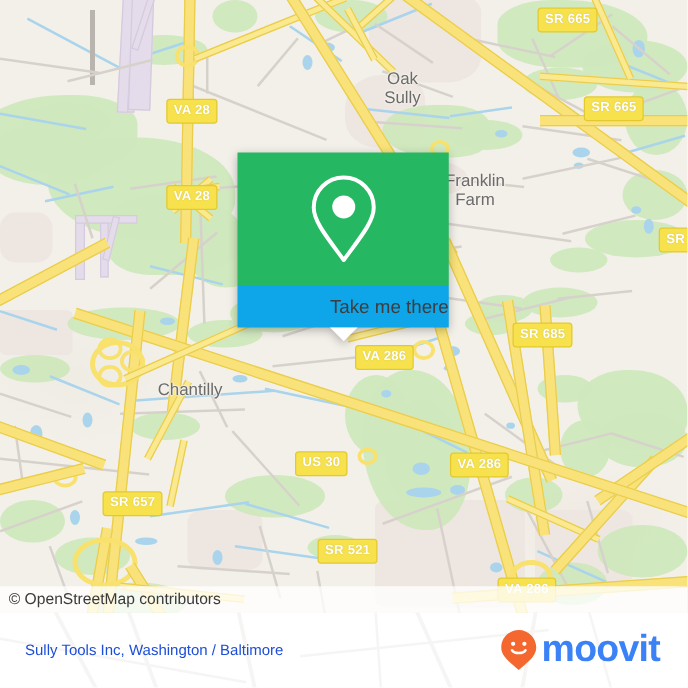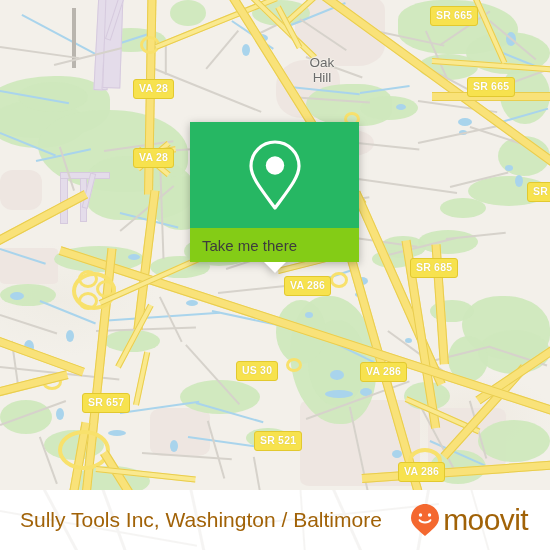--- a/index.html
+++ b/index.html
@@ -409,7 +409,7 @@
     <div class="road mid" style="left:278px;top:268px;width:56px;transform:rotate(-14deg);"></div>
 
     <div class="place" style="left:290px;top:56px;width:64px;">Oak
-Hill</div>
+Sully</div>
 
     <div class="shield" style="left:430px;top:6px;">SR 665</div>
     <div class="shield" style="left:133px;top:79px;">VA 28</div>

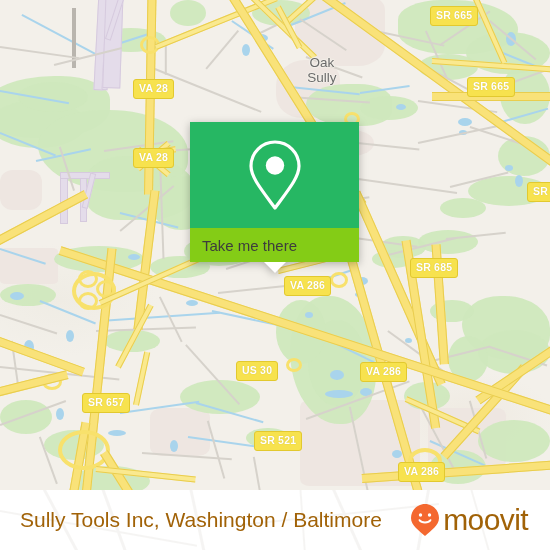--- a/index.html
+++ b/index.html
@@ -410,6 +410,8 @@
 
     <div class="place" style="left:290px;top:56px;width:64px;">Oak
 Sully</div>
+    <div class="place" style="left:338px;top:138px;width:84px;">Franklin
+Farm</div>
 
     <div class="shield" style="left:430px;top:6px;">SR 665</div>
     <div class="shield" style="left:133px;top:79px;">VA 28</div>

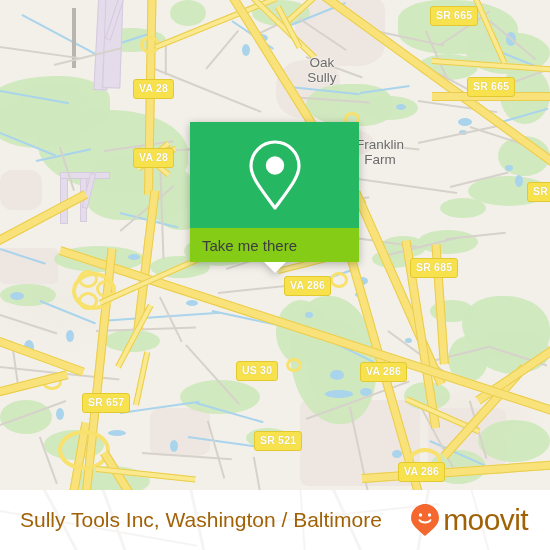--- a/index.html
+++ b/index.html
@@ -115,10 +115,10 @@
   }
   #callout-bottom {
     height: 34px;
-    background: #84cc16;
+    background: #0ea5e9;
     display: flex;
     align-items: center;
-    justify-content: flex-start;
+    justify-content: flex-end;
     position: relative;
     padding-left: 12px;
   }

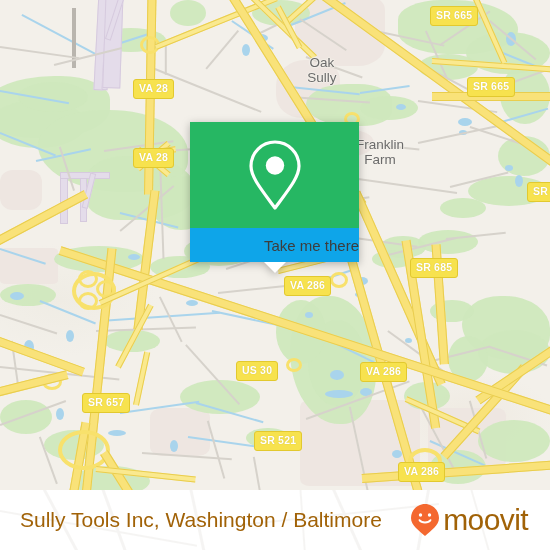--- a/index.html
+++ b/index.html
@@ -412,6 +412,7 @@
 Sully</div>
     <div class="place" style="left:338px;top:138px;width:84px;">Franklin
 Farm</div>
+    <div class="place" style="left:110px;top:305px;width:84px;">Chantilly</div>
 
     <div class="shield" style="left:430px;top:6px;">SR 665</div>
     <div class="shield" style="left:133px;top:79px;">VA 28</div>

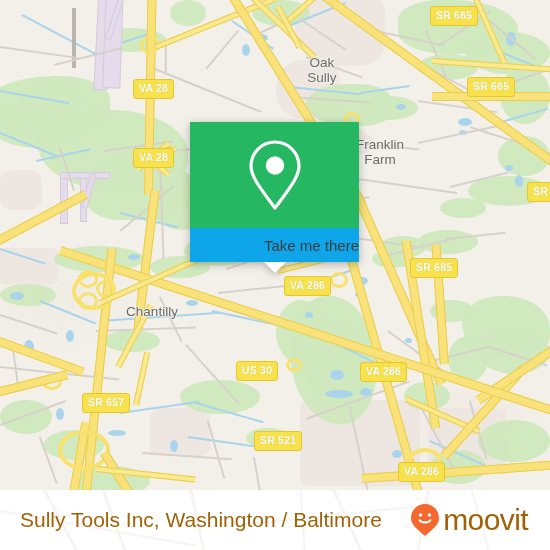--- a/index.html
+++ b/index.html
@@ -440,6 +440,7 @@
       </div>
     </div>
 
+    <div id="attrib">© OpenStreetMap contributors</div>
   </div>
 
   <div id="bottombar">

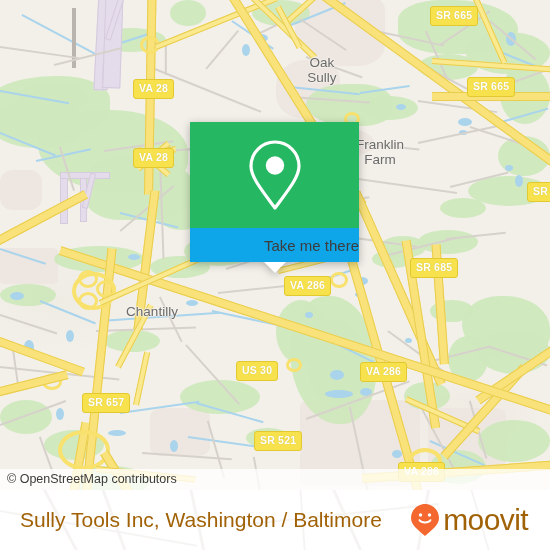--- a/index.html
+++ b/index.html
@@ -169,8 +169,8 @@
     position: absolute;
     left: 20px; top: 0; height: 60px;
     display: flex; align-items: center;
-    color: #a16207;
-    font-size: 21px;
+    color: #1d4ed8;
+    font-size: 12px;
   }
   #moovit {
     position: absolute;

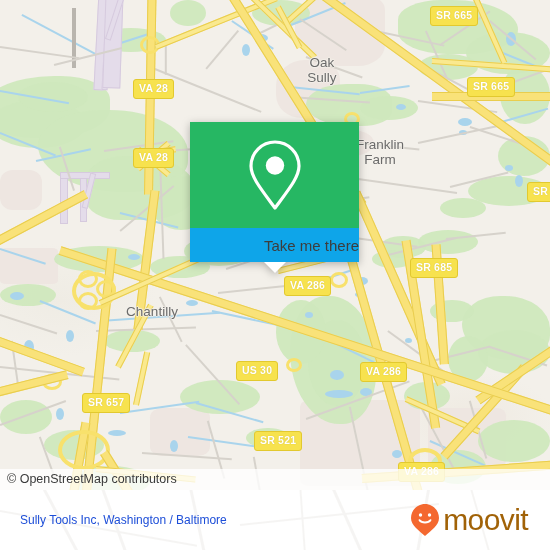--- a/index.html
+++ b/index.html
@@ -178,9 +178,9 @@
     display: flex; align-items: center; gap: 3px;
   }
   #moovit-wordmark {
-    color: #a16207;
+    color: #3b82f6;
     font-size: 30px;
-    font-weight: normal;
+    font-weight: bold;
     letter-spacing: -.6px;
     line-height: 30px;
   }

